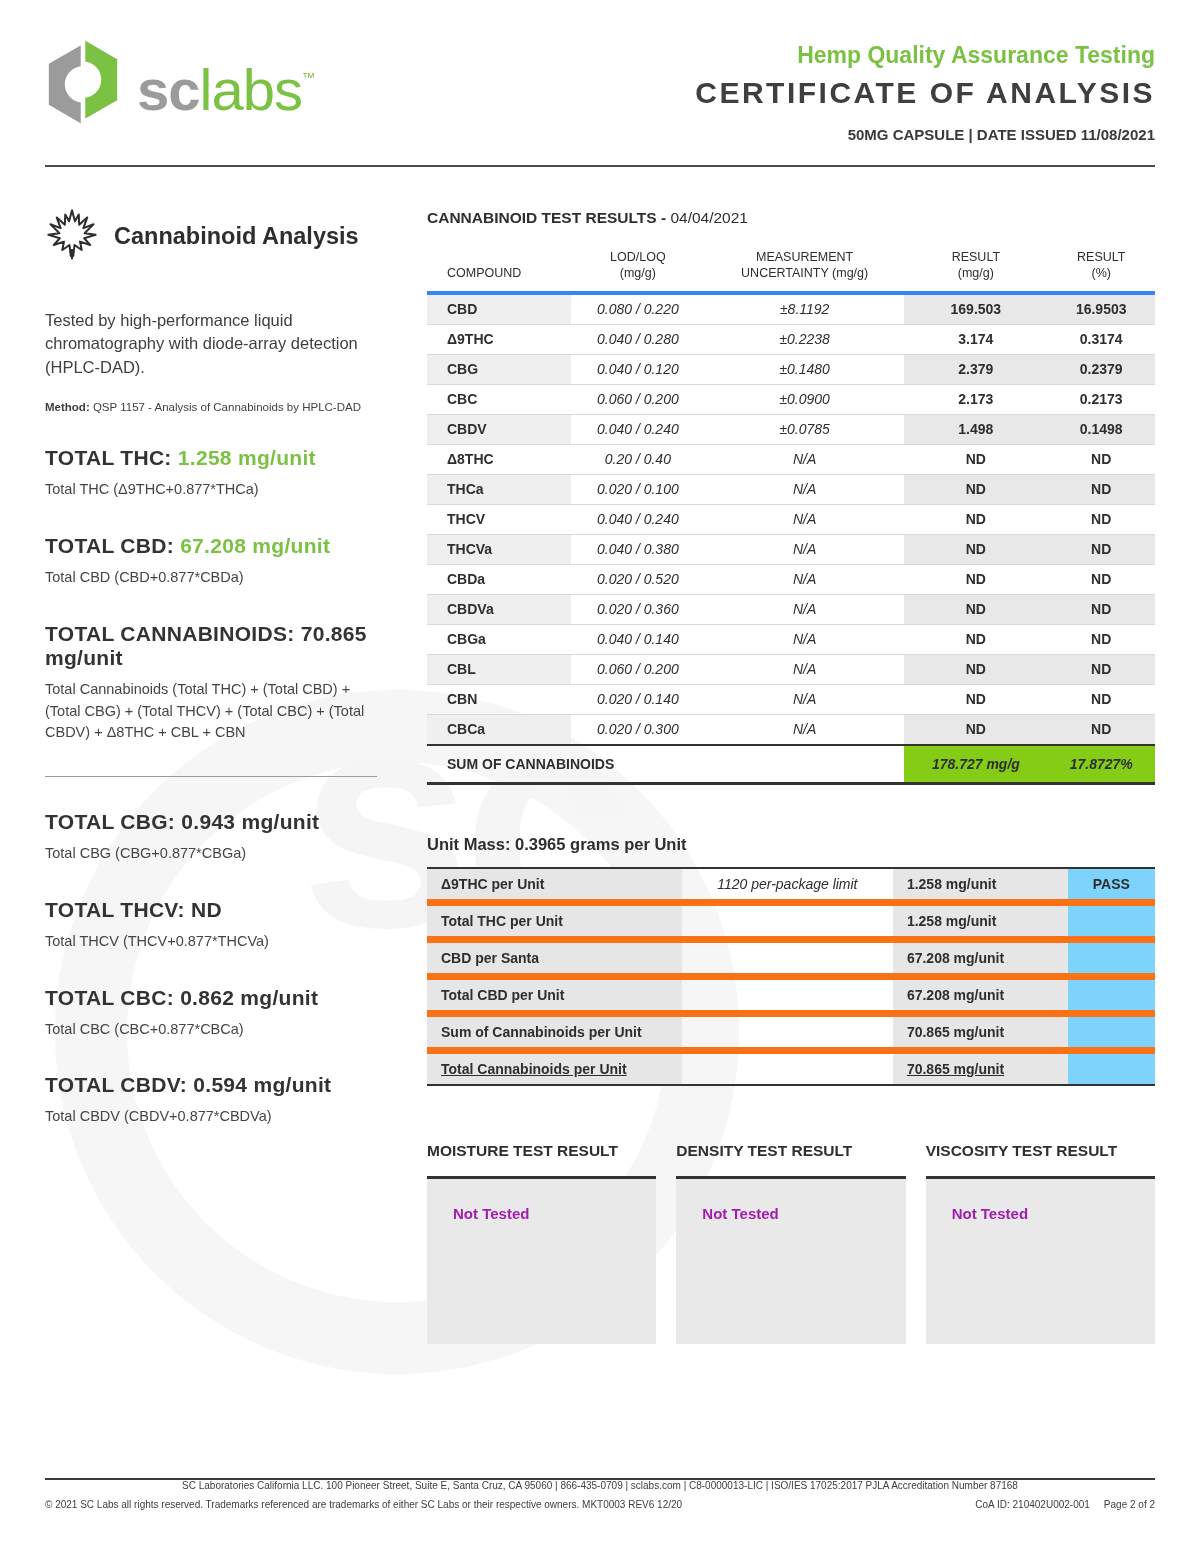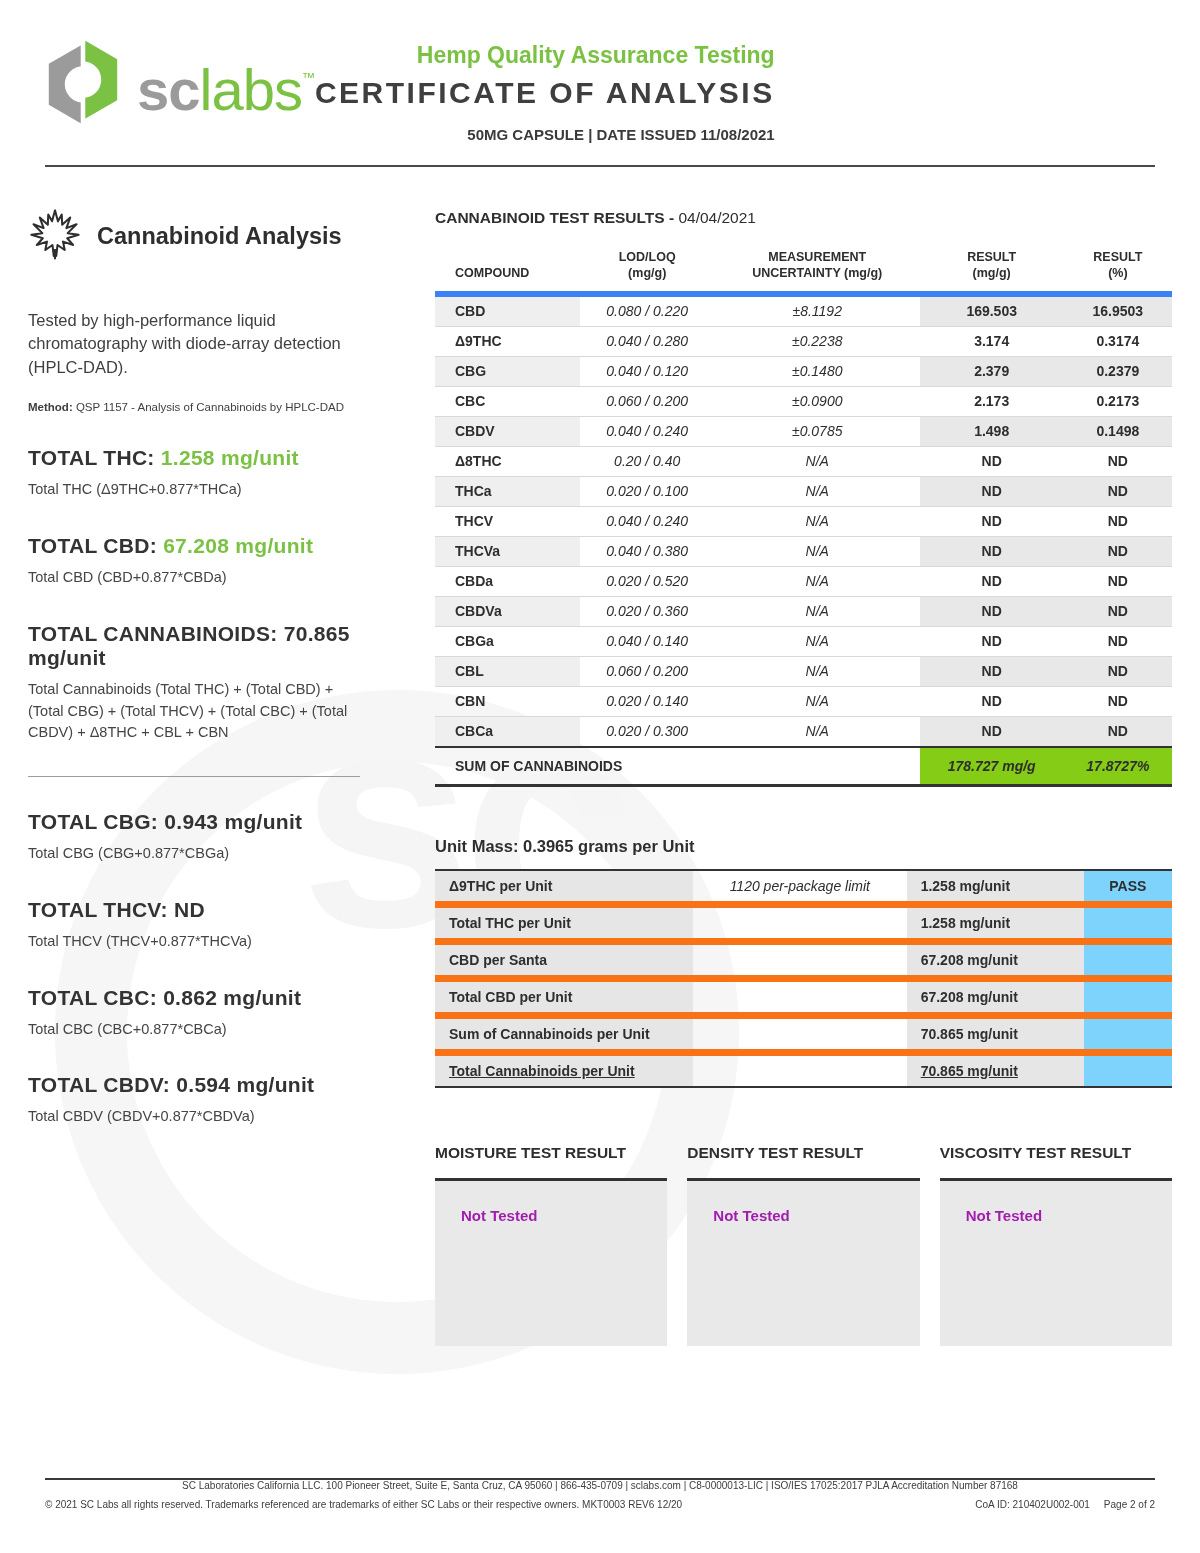--- a/index.html
+++ b/index.html
@@ -11,7 +11,7 @@
   .content{position:relative;z-index:1;}
 
   
-  .hdr{display:flex;align-items:flex-start;padding:40px 45px 0 45px;}
+  .hdr{display:flex;justify-content:space-between;align-items:flex-start;padding:40px 45px 0 45px;}
   .logo{display:flex;align-items:flex-start;gap:16px;}
   .logo-text{font-size:58px;line-height:76px;letter-spacing:-1px;}
   .logo-sc{color:#9b9b9b;font-weight:bold;}

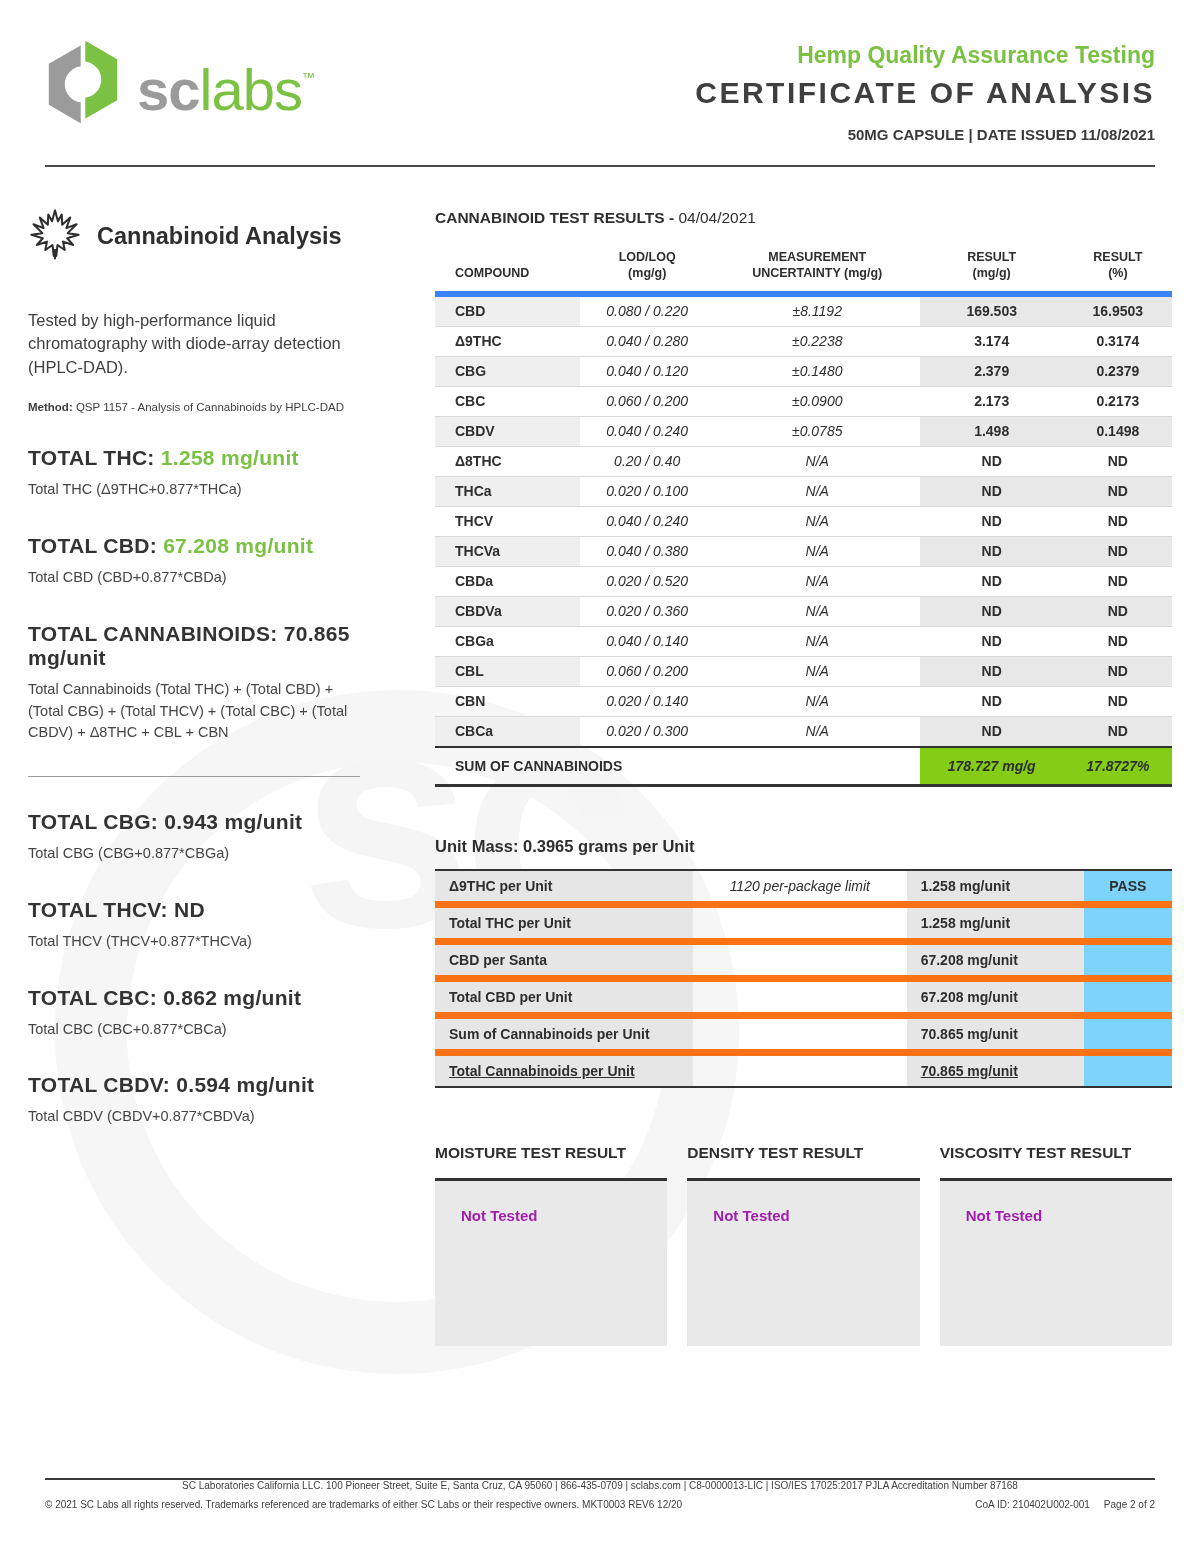--- a/index.html
+++ b/index.html
@@ -24,7 +24,7 @@
   .hdr-rule{margin:22px 45px 0 45px;border-bottom:2px solid #4a4a4a;}
 
   
-  .main{display:flex;padding:0 28px;gap:39px;}
+  .main{display:flex;padding:0 45px;gap:14px;}
   .colL{width:368px;flex:none;}
   .colR{flex:1;min-width:0;}
 

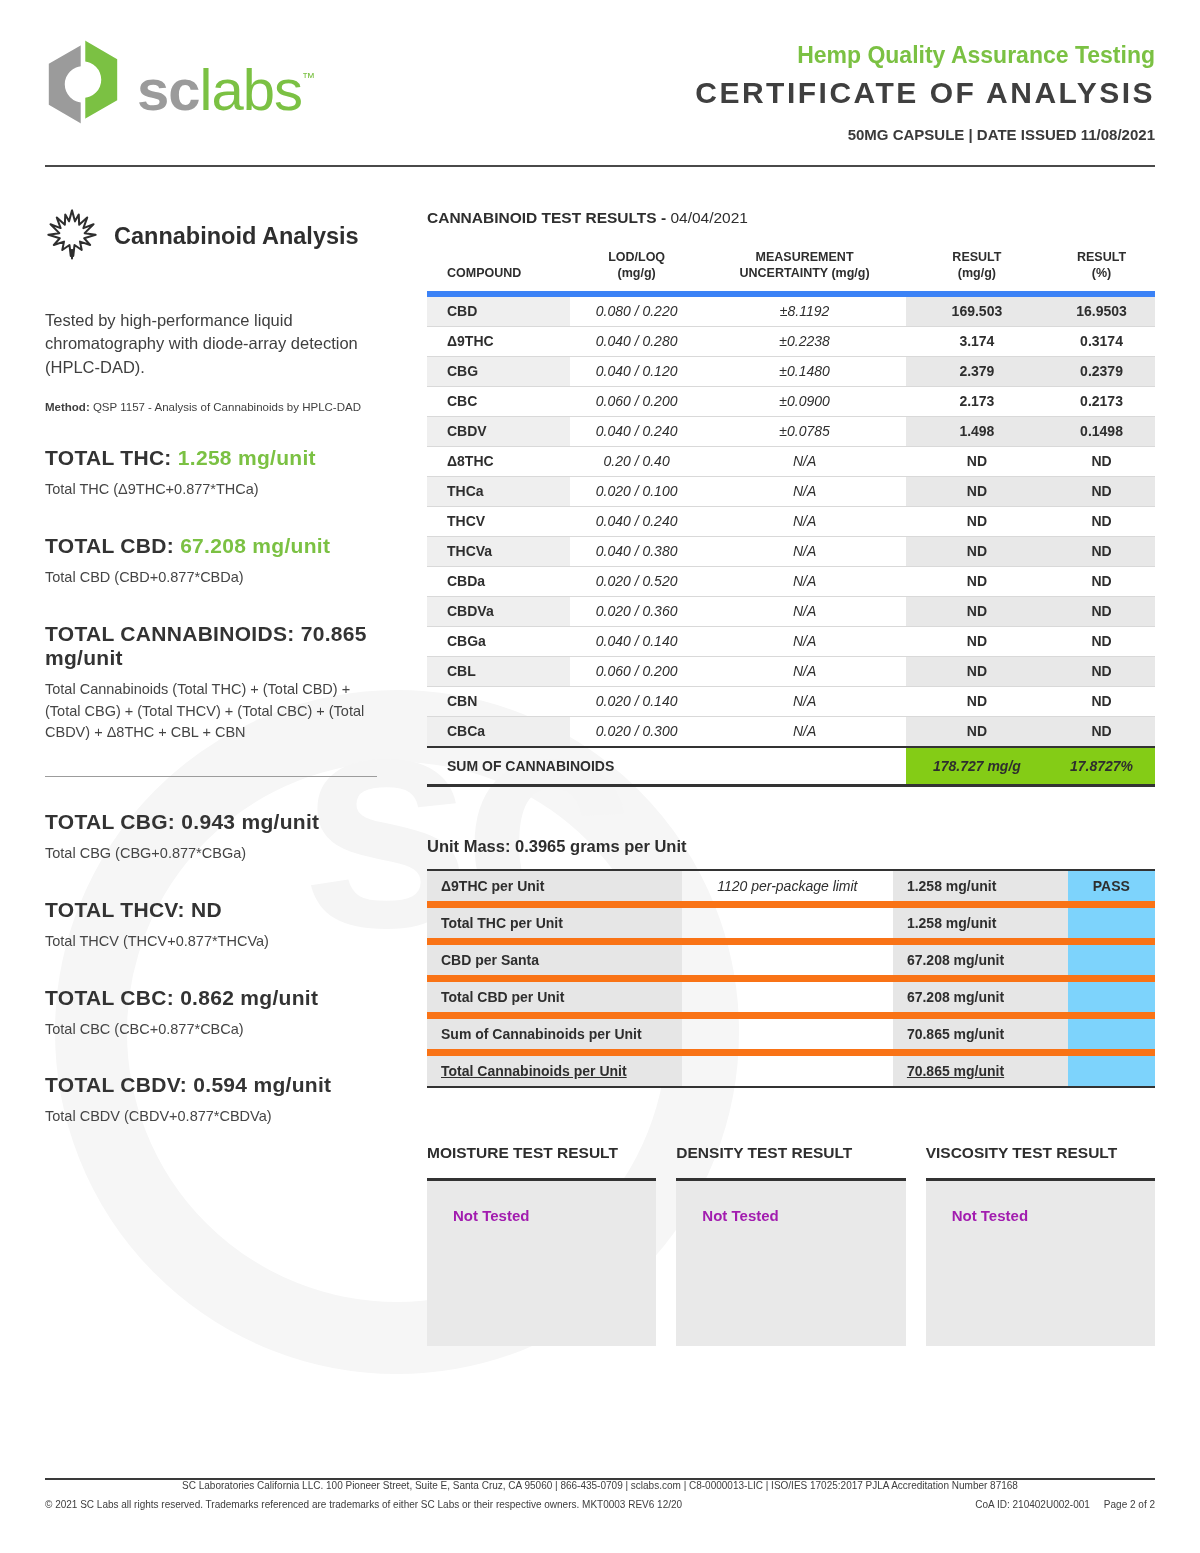--- a/index.html
+++ b/index.html
@@ -45,7 +45,7 @@
   .rt-title .b{font-weight:bold;}
   table{border-collapse:collapse;width:100%;}
   .rt{margin-top:16px;font-size:14px;color:#2e2e2e;}
-  .rt th{font-size:12.5px;font-weight:bold;color:#2e2e2e;padding:6px 6px 9px 6px;vertical-align:bottom;line-height:1.3;border-bottom:6px solid #3b82f6;text-align:center;}
+  .rt th{font-size:12.5px;font-weight:normal;color:#2e2e2e;padding:6px 6px 9px 6px;vertical-align:bottom;line-height:1.3;border-bottom:4px solid #3b82f6;text-align:center;}
   .rt th.c-compound{text-align:left;padding-left:20px;}
   .rt td{padding:6.5px 6px;border-bottom:1px solid #d9d9d9;text-align:center;}
   .rt td.c-compound{text-align:left;padding-left:20px;font-weight:bold;}

